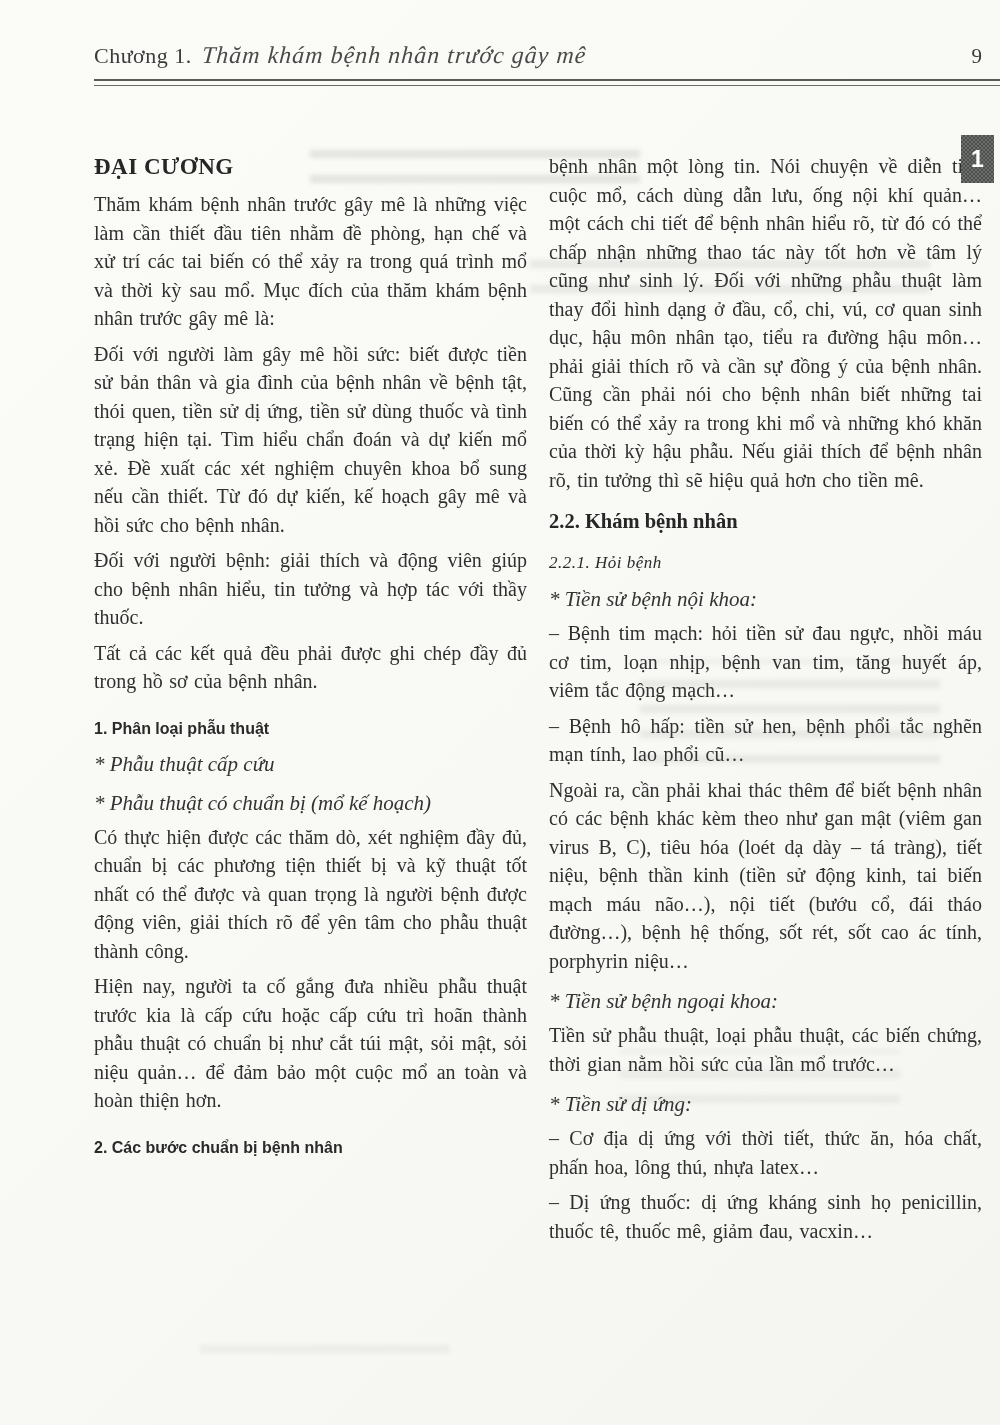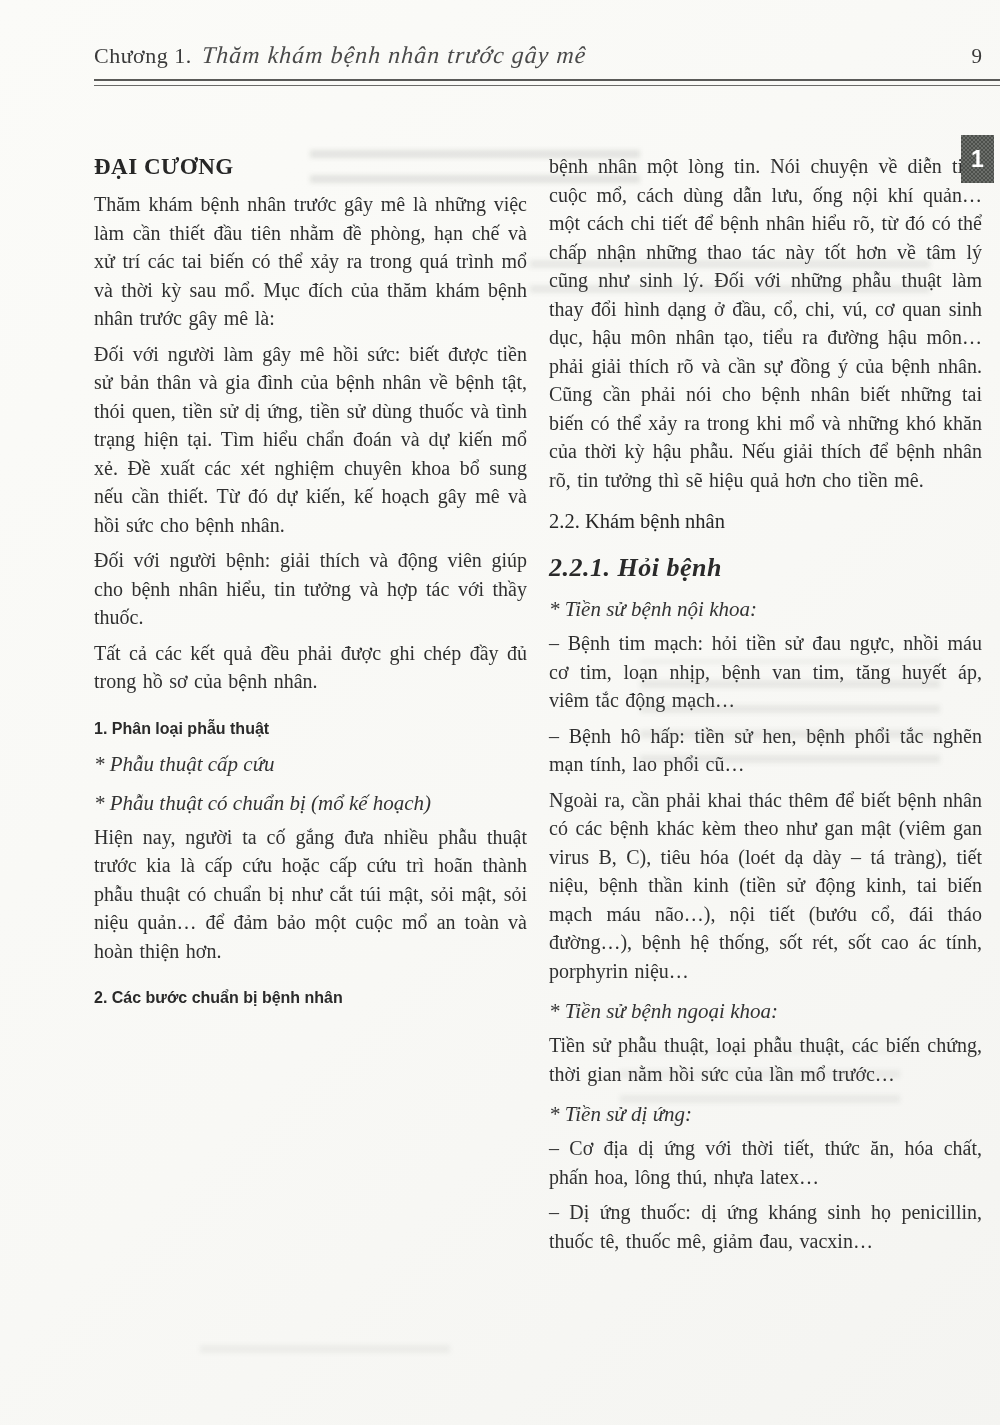--- a/index.html
+++ b/index.html
@@ -85,7 +85,7 @@
     margin:24px 0 9px;
   }
   .h-serif{
-    font-size:20.5px;font-weight:normal;color:#262626;
+    font-size:20.5px;font-weight:bold;color:#262626;
     margin:16px 0 20px;
   }
   .h-serif-italic{

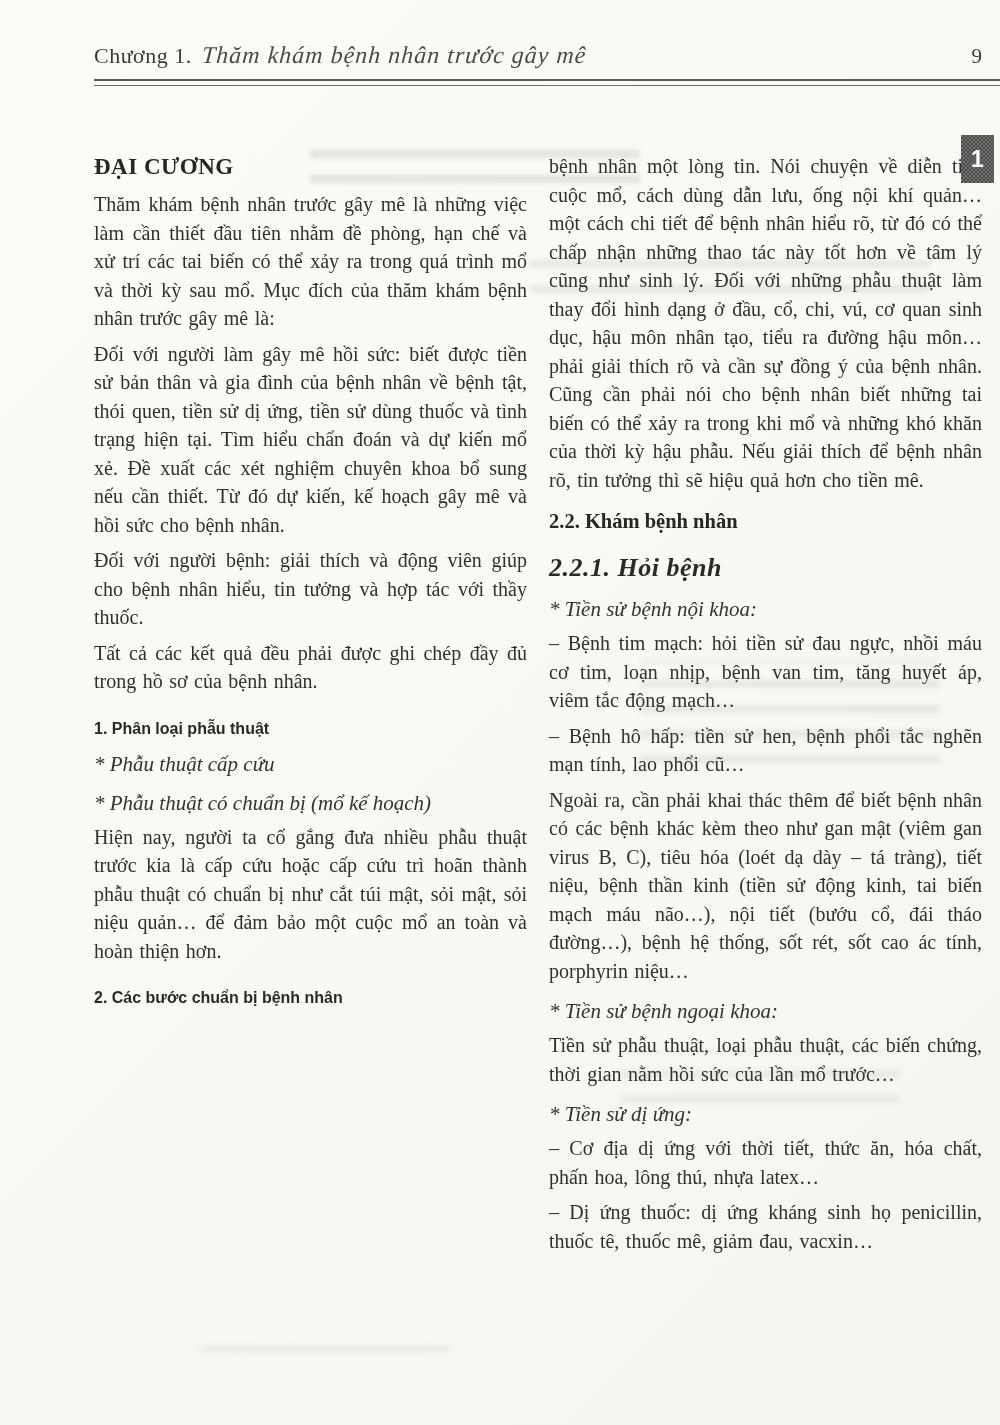--- a/index.html
+++ b/index.html
@@ -89,7 +89,7 @@
     margin:16px 0 20px;
   }
   .h-serif-italic{
-    font-size:26px;font-weight:bold;font-style:italic;color:#2a2a2a;
+    font-size:17px;font-weight:normal;font-style:italic;color:#2a2a2a;
     margin:11px 0 8px;letter-spacing:.5px;
   }
   .star-italic{

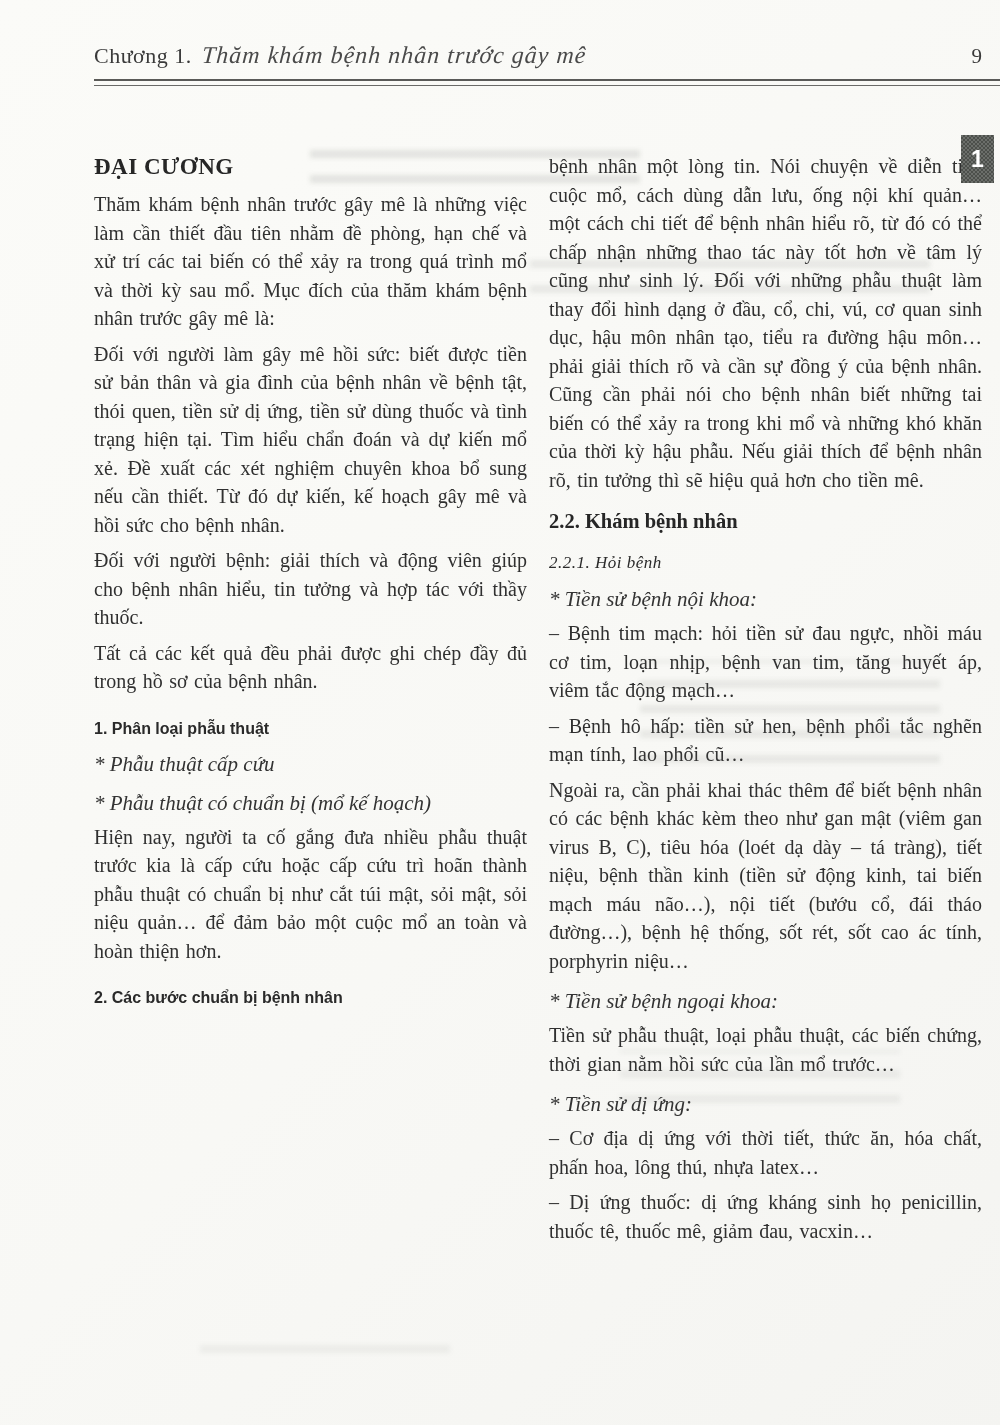--- a/index.html
+++ b/index.html
@@ -140,6 +140,7 @@
         <div class="block h-sans">1. Phân loại phẫu thuật</div>
         <div class="block star-italic">* Phẫu thuật cấp cứu</div>
         <div class="block star-italic">* Phẫu thuật có chuẩn bị (mổ kế hoạch)</div>
+        <div class="block para">Có thực hiện được các thăm dò, xét nghiệm đầy đủ, chuẩn bị các phương tiện thiết bị và kỹ thuật tốt nhất có thể được và quan trọng là người bệnh được động viên, giải thích rõ để yên tâm cho phẫu thuật thành công.</div>
         <div class="block para">Hiện nay, người ta cố gắng đưa nhiều phẫu thuật trước kia là cấp cứu hoặc cấp cứu trì hoãn thành phẫu thuật có chuẩn bị như cắt túi mật, sỏi mật, sỏi niệu quản… để đảm bảo một cuộc mổ an toàn và hoàn thiện hơn.</div>
         <div class="block h-sans">2. Các bước chuẩn bị bệnh nhân</div>
       </div>

